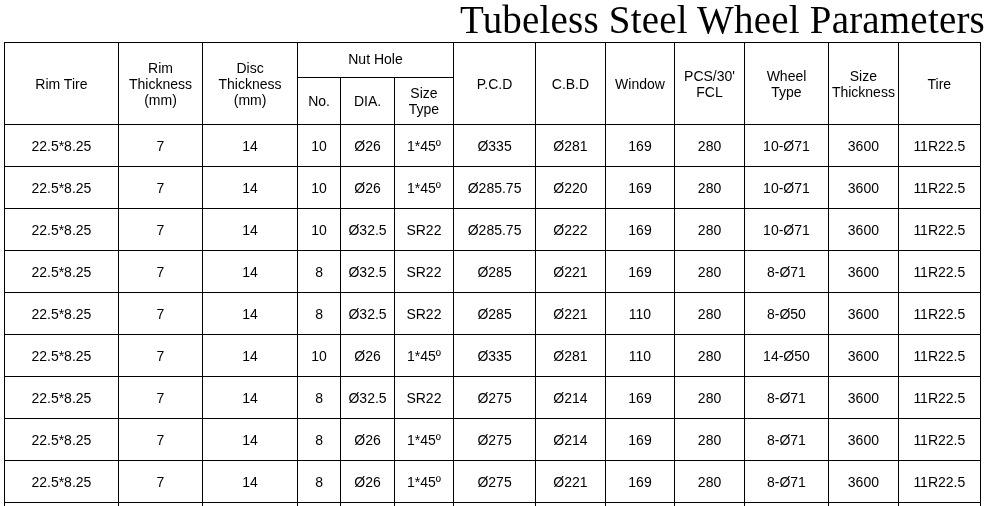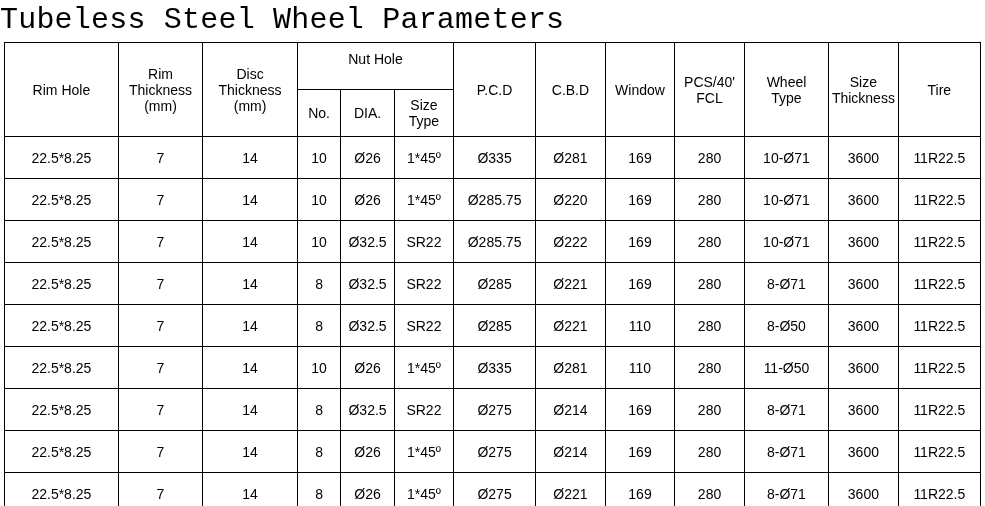--- a/index.html
+++ b/index.html
@@ -21,9 +21,9 @@
     box-sizing: border-box;
   }
   .title {
-    text-align: left;
-    font-family: Liberation Mono, monospace;
-    font-size: 30px;
+    text-align: right;
+    font-family: Liberation Serif, serif;
+    font-size: 39px;
     font-weight: normal;
     line-height: 36px;
     padding-top: 2px;

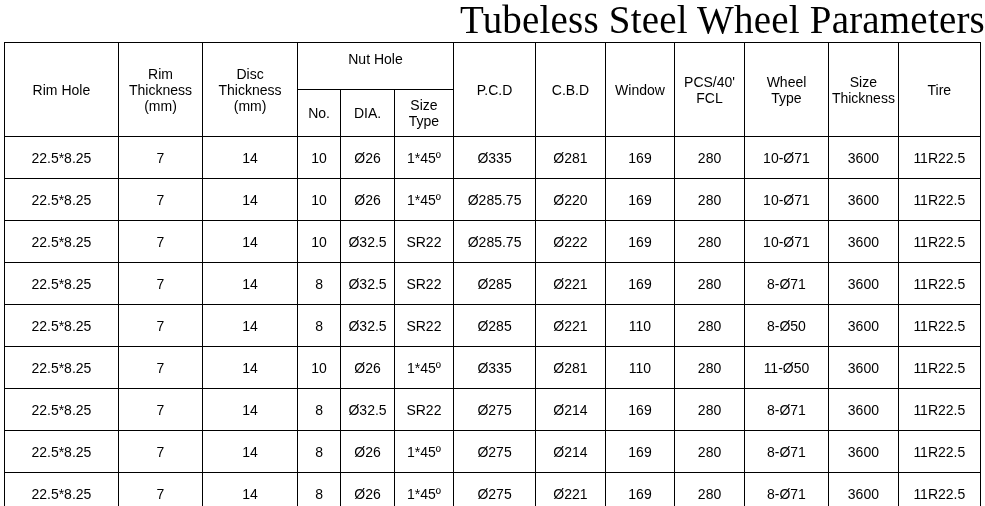--- a/index.html
+++ b/index.html
@@ -53,7 +53,7 @@
   }
   thead th.nut-group {
     height: 28px;
-    padding-bottom: 16px;
+    padding-bottom: 4px;
   }
   thead th.sub {
     height: 42px;

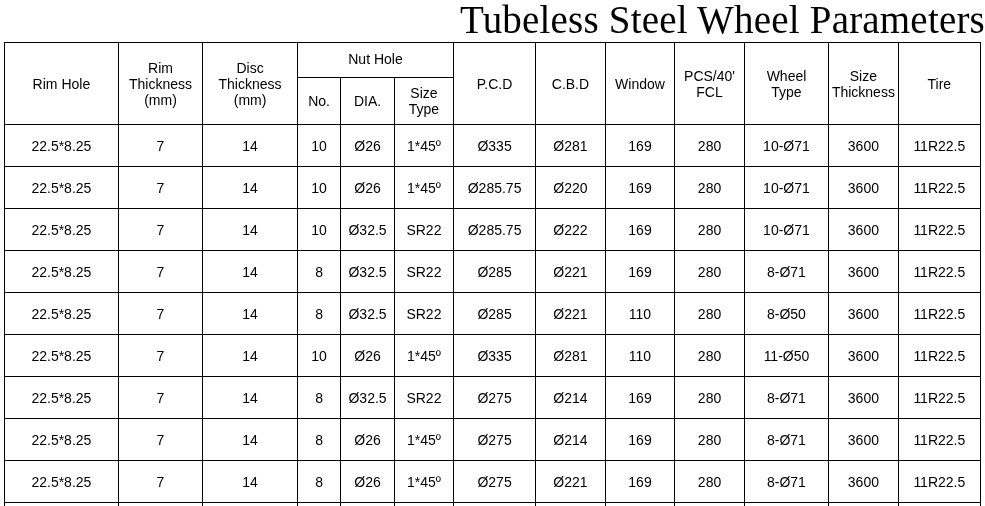--- a/index.html
+++ b/index.html
@@ -102,7 +102,7 @@
     </colgroup>
     <thead>
       <tr>
-        <th rowspan="2">Rim Hole</th>
+        <th rowspan="2">Rim Tire</th>
         <th rowspan="2">
           <span>Rim</span><br>
           <span>Thickness</span><br>

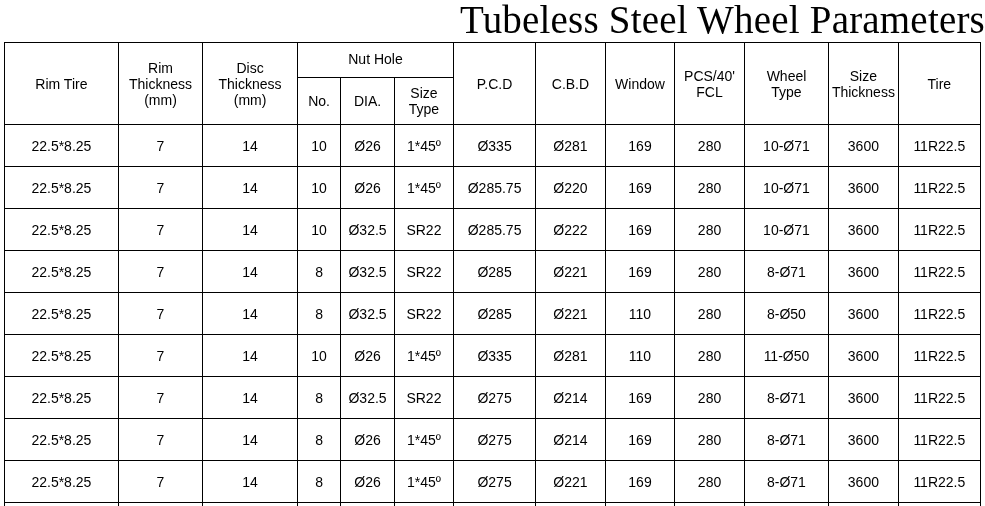--- a/index.html
+++ b/index.html
@@ -118,7 +118,7 @@
         <th rowspan="2">C.B.D</th>
         <th rowspan="2">Window</th>
         <th rowspan="2">
-          <span>PCS/40'</span><br>
+          <span>PCS/30'</span><br>
           <span>FCL</span>
         </th>
         <th rowspan="2">

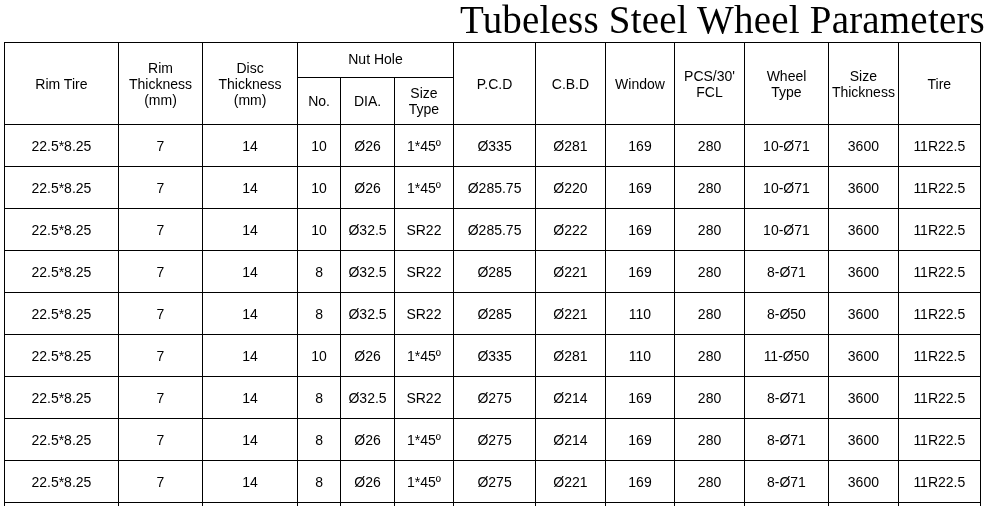--- a/index.html
+++ b/index.html
@@ -227,7 +227,7 @@
         <td>Ø281</td>
         <td>110</td>
         <td>280</td>
-        <td>11-Ø50</td>
+        <td>14-Ø50</td>
         <td>3600</td>
         <td>11R22.5</td>
       </tr>

